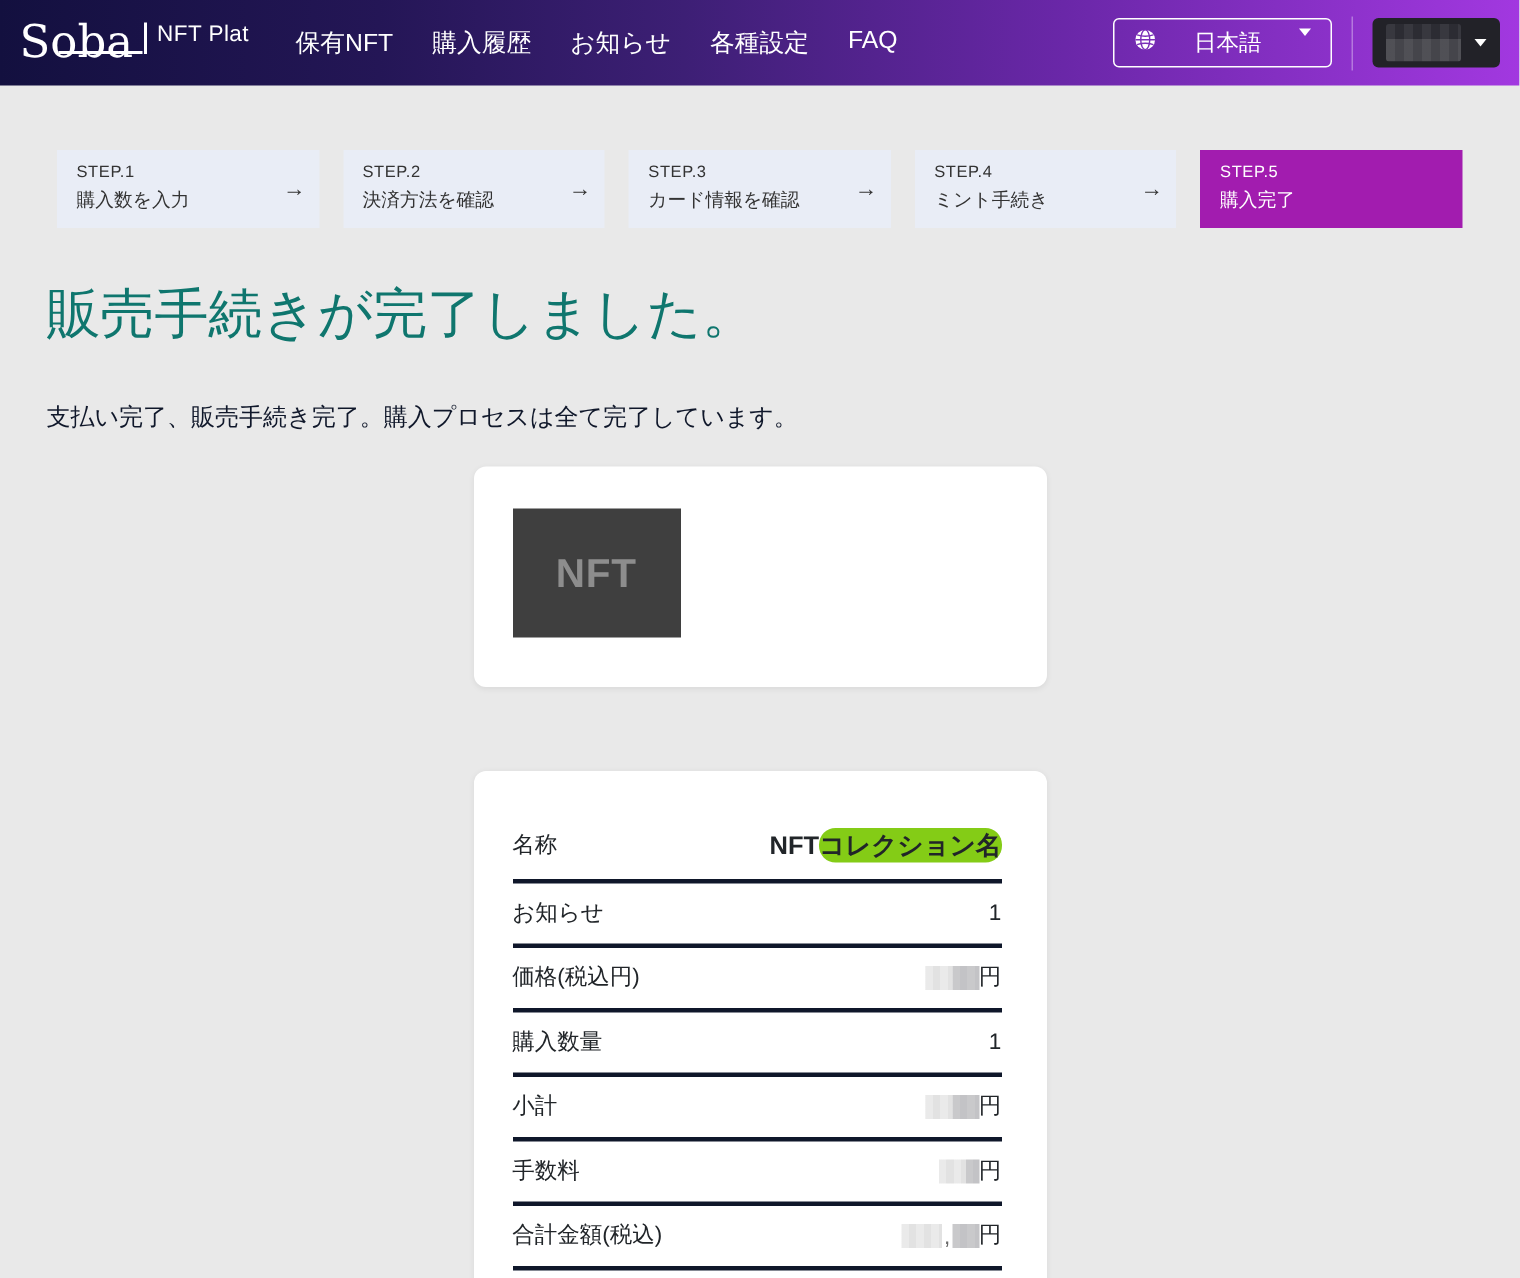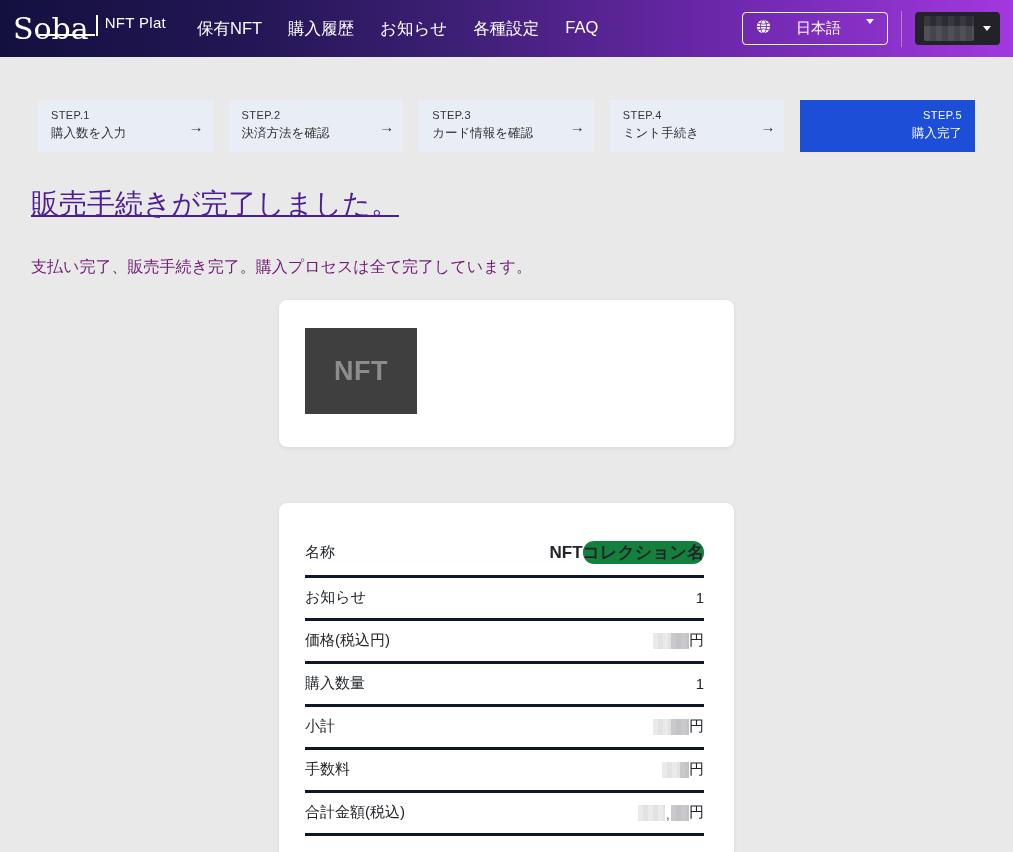--- a/index.html
+++ b/index.html
@@ -107,7 +107,7 @@
     font-size: 15px;
     color: #333;
   }
-  .step.active { background: #1d4ed8; color: #fff; text-align: right; }
+  .step.active { background: #a21caf; color: #fff; }
 
   .page-title {
     margin: 33px 0 0;

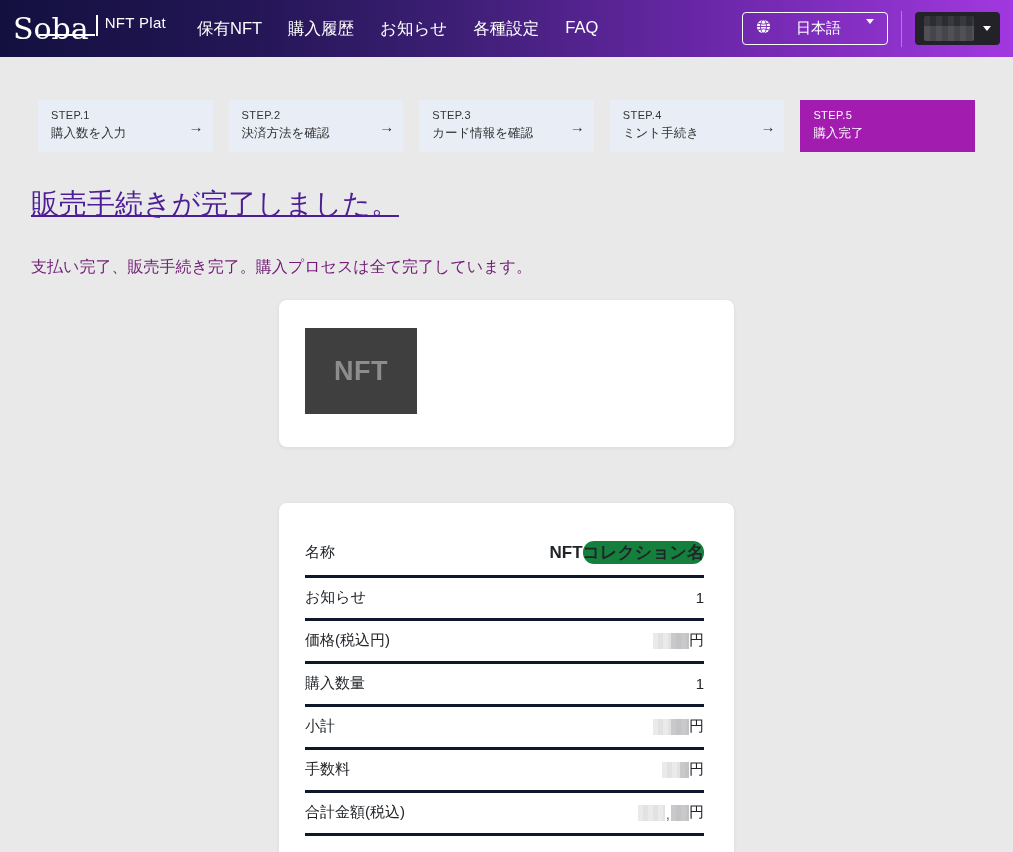--- a/index.html
+++ b/index.html
@@ -111,10 +111,9 @@
 
   .page-title {
     margin: 33px 0 0;
-    font-size: 28px;
+    font-size: 36px;
     font-weight: 400;
-    color: #4c1d95;
-    text-decoration: underline;
+    color: #0f766e;
   }
   .page-desc { margin-top: 34px; font-size: 16px; color: #701a75; }
 

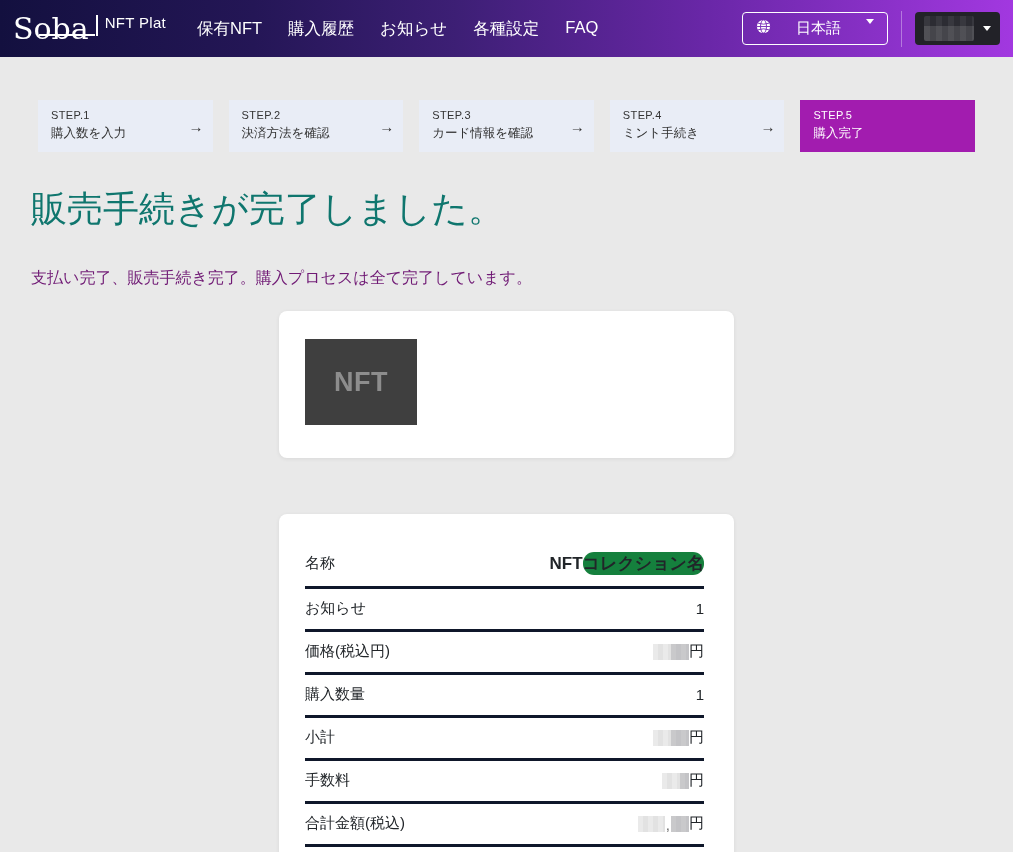--- a/index.html
+++ b/index.html
@@ -115,7 +115,7 @@
     font-weight: 400;
     color: #0f766e;
   }
-  .page-desc { margin-top: 34px; font-size: 16px; color: #701a75; }
+  .page-desc { margin-top: 34px; font-size: 16px; color: #0f172a; }
 
   .card {
     width: 455px;

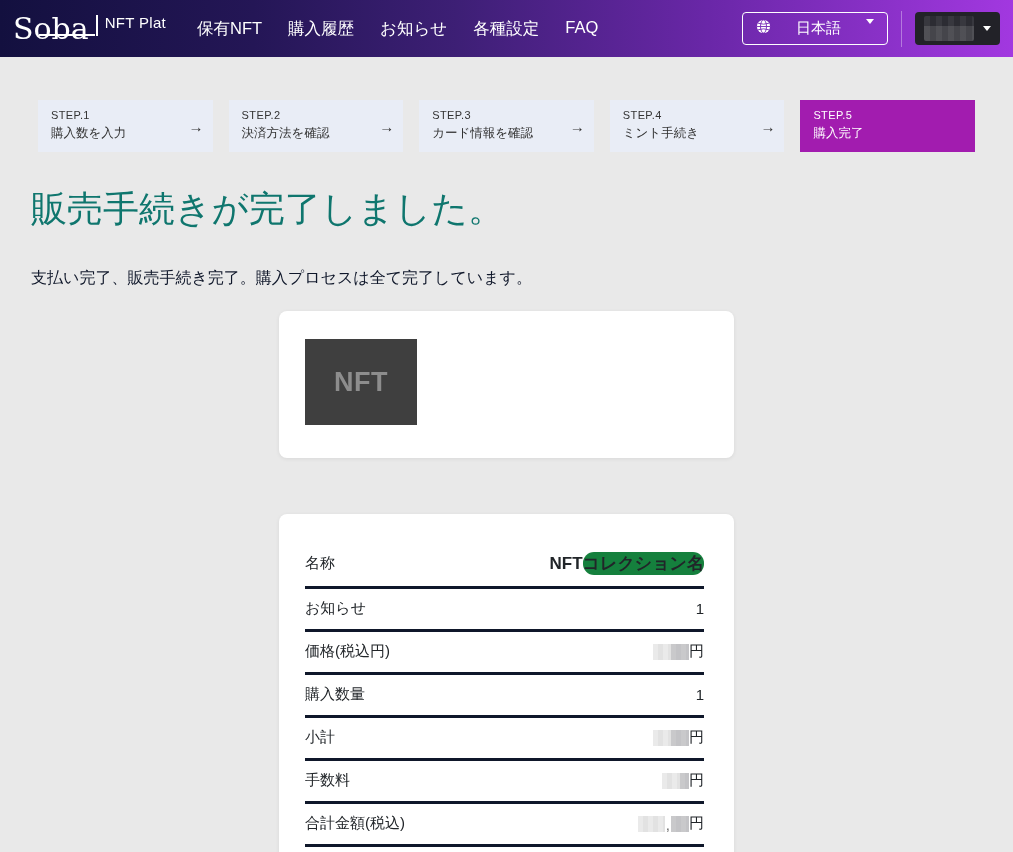--- a/index.html
+++ b/index.html
@@ -118,7 +118,7 @@
   .page-desc { margin-top: 34px; font-size: 16px; color: #0f172a; }
 
   .card {
-    width: 455px;
+    width: 382px;
     margin: 16px auto;
     background: #fff;
     border-radius: 8px;

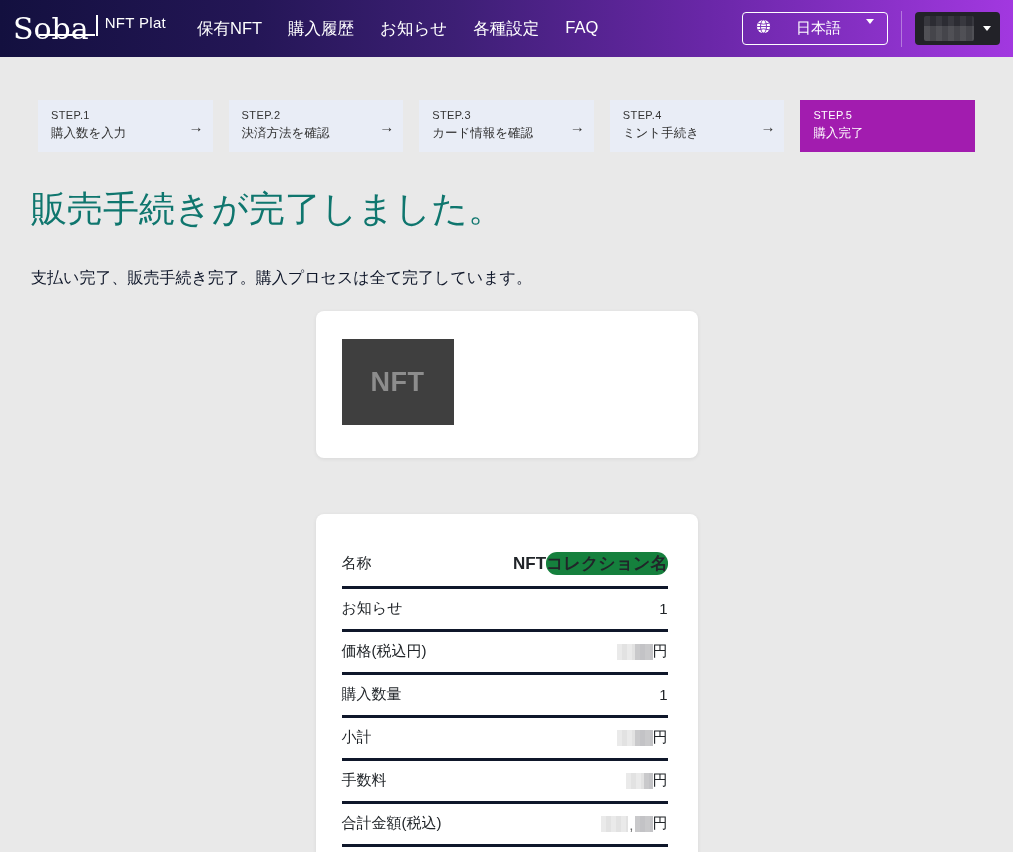--- a/index.html
+++ b/index.html
@@ -148,7 +148,7 @@
   .tlabel { font-size: 15px; color: #212529; }
   .tvalue { font-size: 15px; color: #212529; display: flex; align-items: center; }
   .tvalue.bold { font-weight: 700; font-size: 17px; }
-  .hl { background: #15803d; border-radius: 11px; }
+  .hl { background: #84cc16; border-radius: 11px; }
   .rblock { display: inline-block; height: 16px; }
   .rblock-a {
     background: repeating-linear-gradient(90deg, #eaeaea 0 5px, #e2e2e2 5px 10px);

